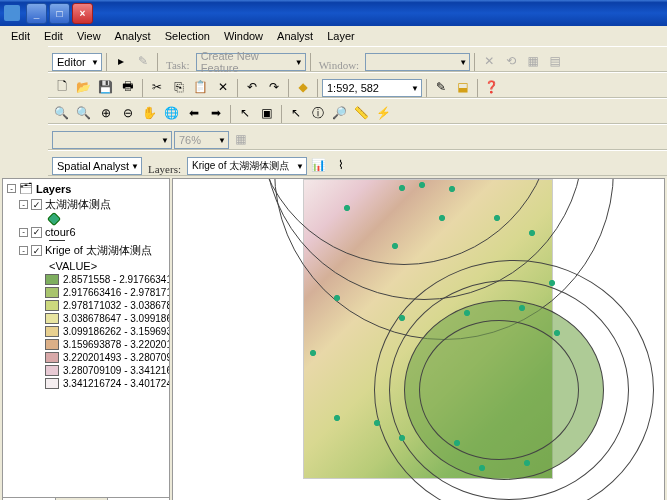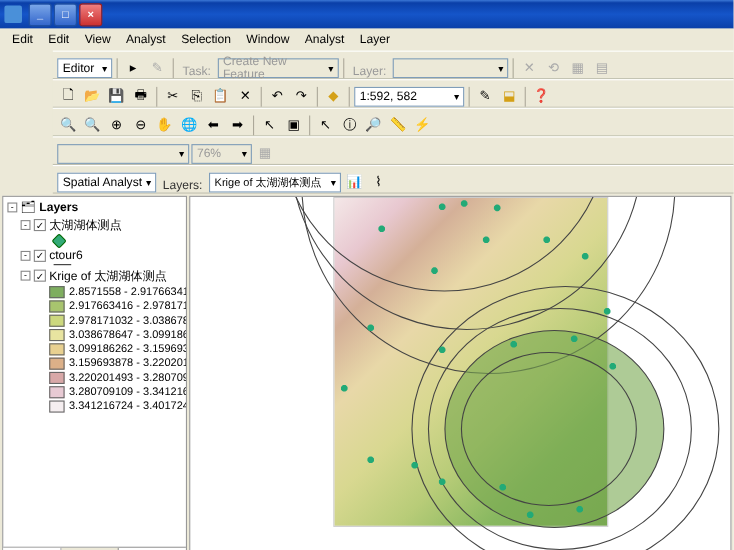--- a/index.html
+++ b/index.html
@@ -18,7 +18,7 @@
 .toolbar { height: 26px; background: #ece9d8; border-top: 1px solid #fff; border-bottom: 1px solid #c0c0b0; display: flex; align-items: flex-end; padding: 0 4px; gap: 2px; margin-left: 48px; }
 .tbtn { width: 20px; height: 20px; display: flex; align-items: center; justify-content: center; cursor: default; font-size: 12px; }
 .tsep { width: 1px; height: 18px; background: #aca899; margin: 0 2px; }
-.tlabel { padding: 0 4px; color: #333; }
+.tlabel { padding: 0 4px; color: #333; font-family: Liberation Serif, serif; }
 .dropdown { height: 18px; border: 1px solid #7f9db9; background: white; display: flex; align-items: center; padding: 0 2px 0 4px; }
 .dropdown .arrow { margin-left: auto; color: #000; font-size: 8px; }
 

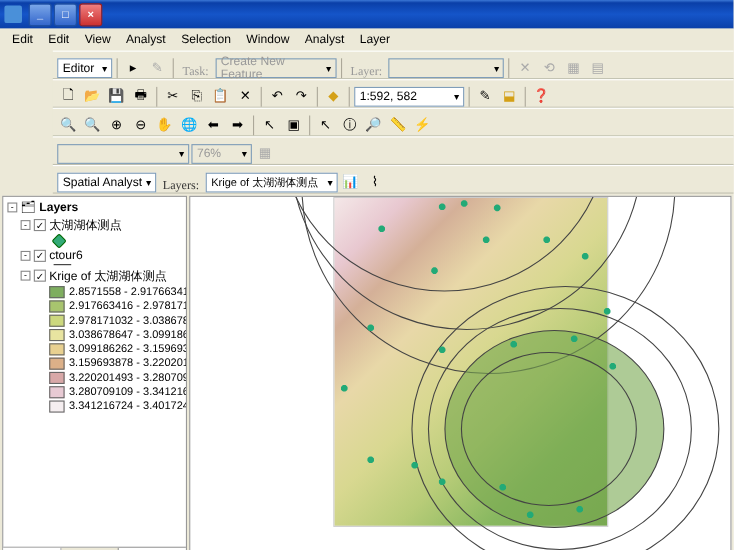--- a/index.html
+++ b/index.html
@@ -77,7 +77,7 @@
       <span class="arrow">▼</span>
     </div>
   <div class="tsep"></div>
-  <span class="tlabel" style="color:#999">Layer:</span>
+  <span class="tlabel" style="color:#999">Window:</span>
   <div class="dropdown disabled" style="width:105px;background:#ece9d8">
       <span class="arrow">▼</span>
     </div>

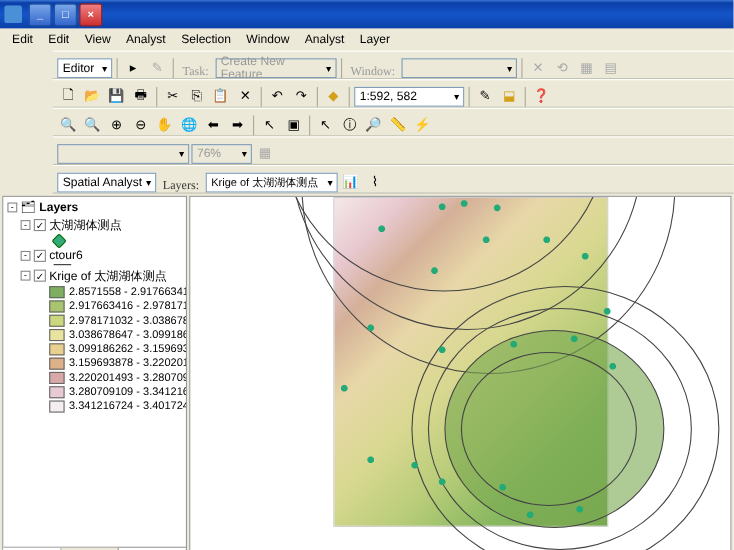--- a/index.html
+++ b/index.html
@@ -189,6 +189,9 @@
         <span class="check">✓</span>
         <span>Krige of 太湖湖体测点</span>
       </div>
+      <div class="toc-item" style="padding-left:44px">
+          <span>&lt;VALUE&gt;</span>
+        </div>
       <div id="legend-container">
           <div class="legend-row">
             <div class="legend-swatch" style="background: rgb(126, 174, 95);"></div>

